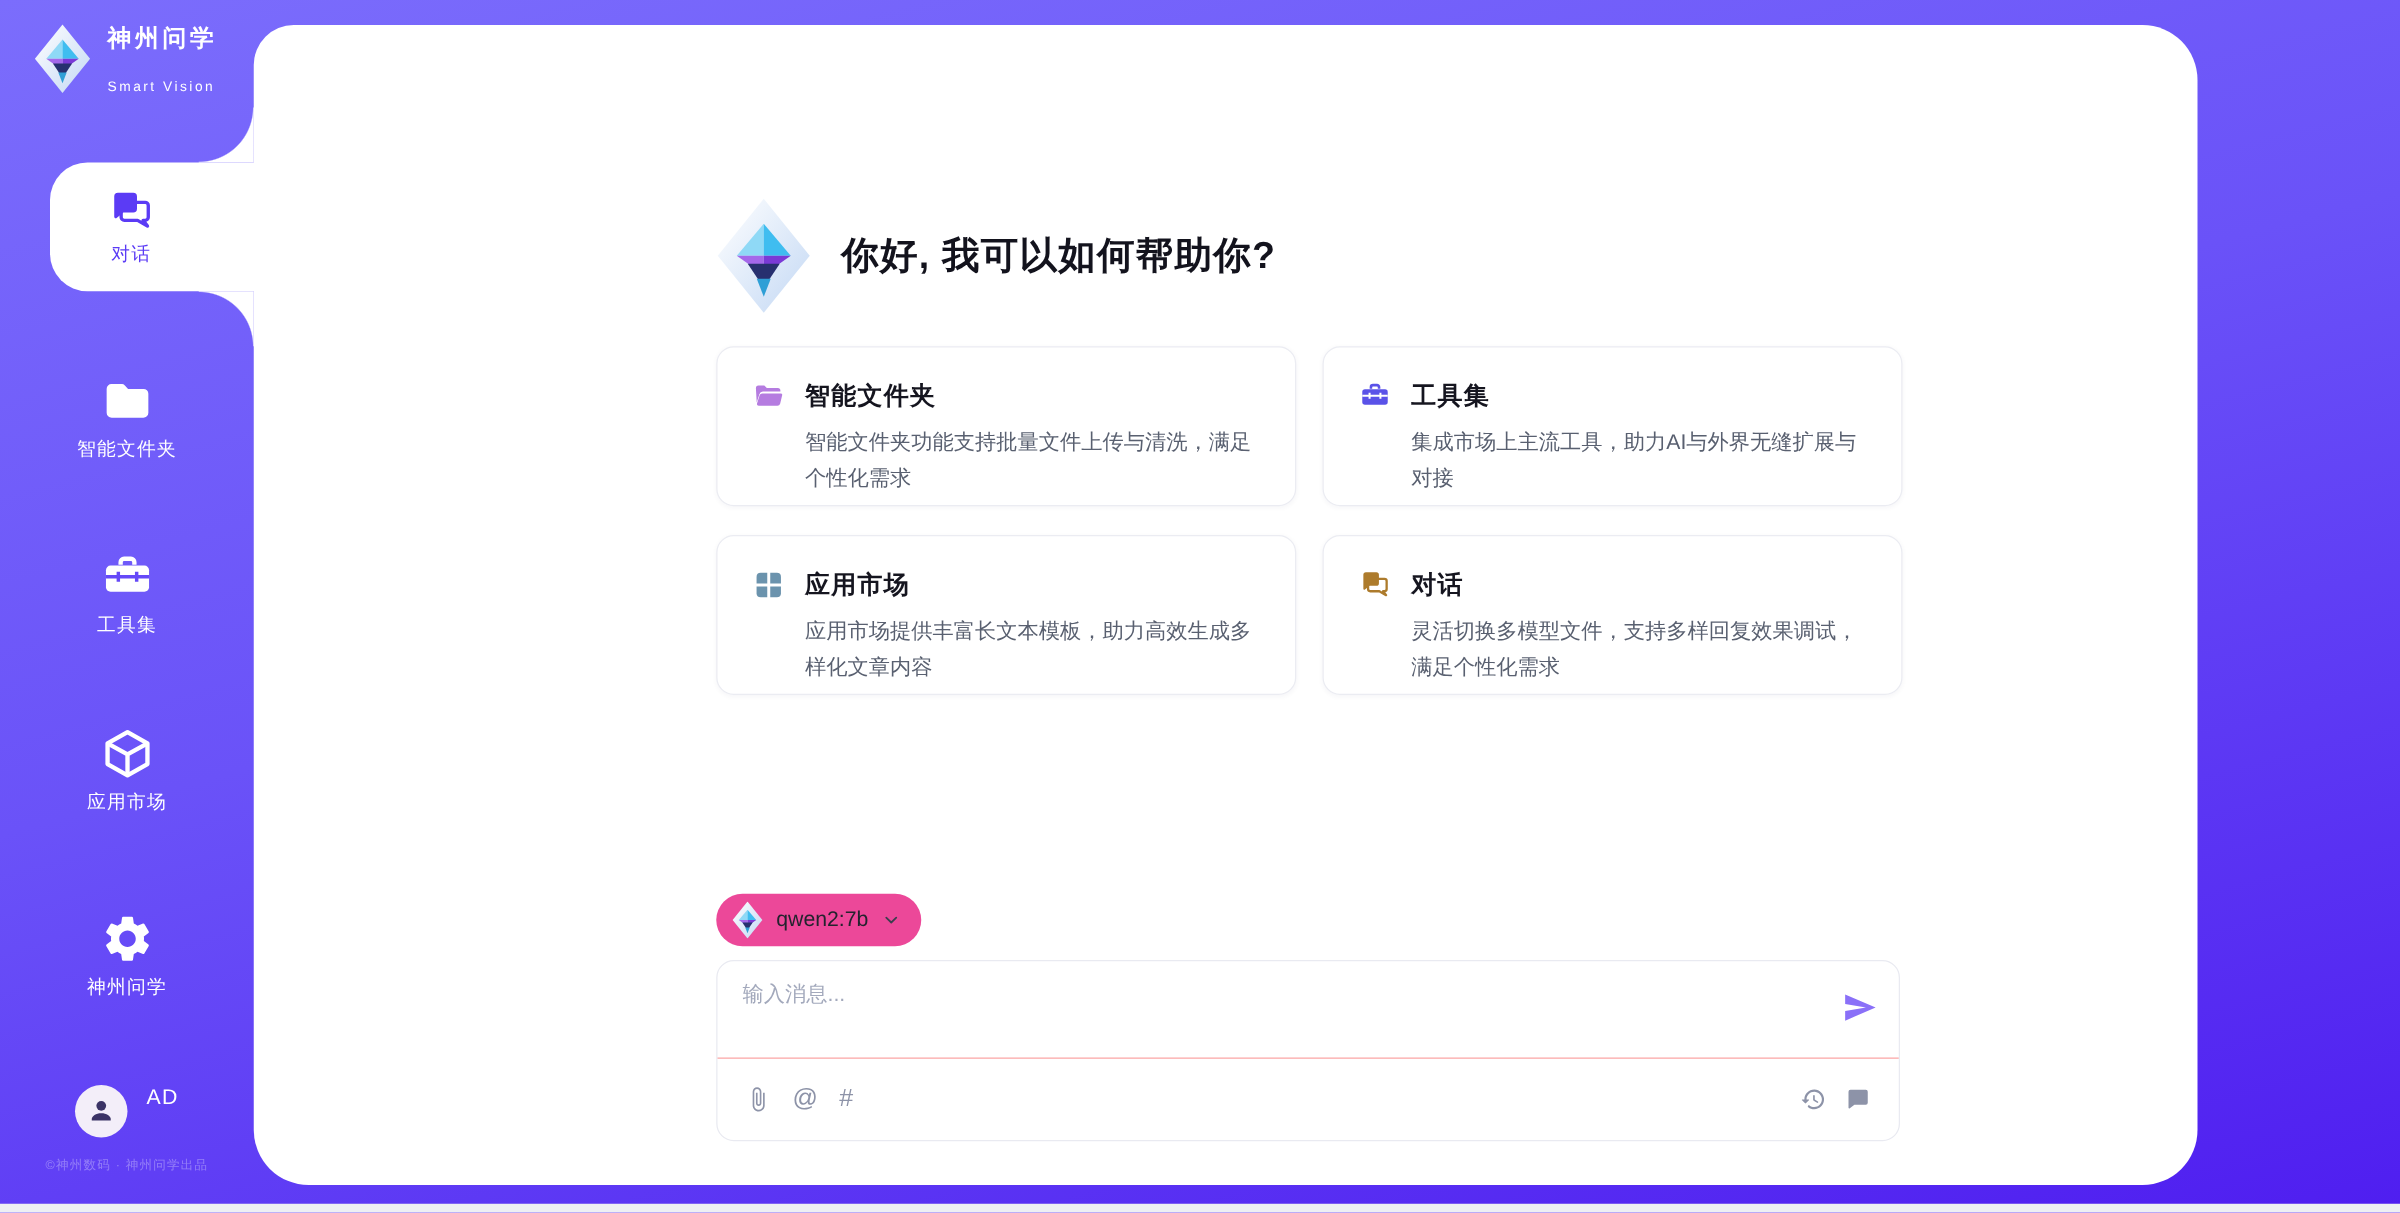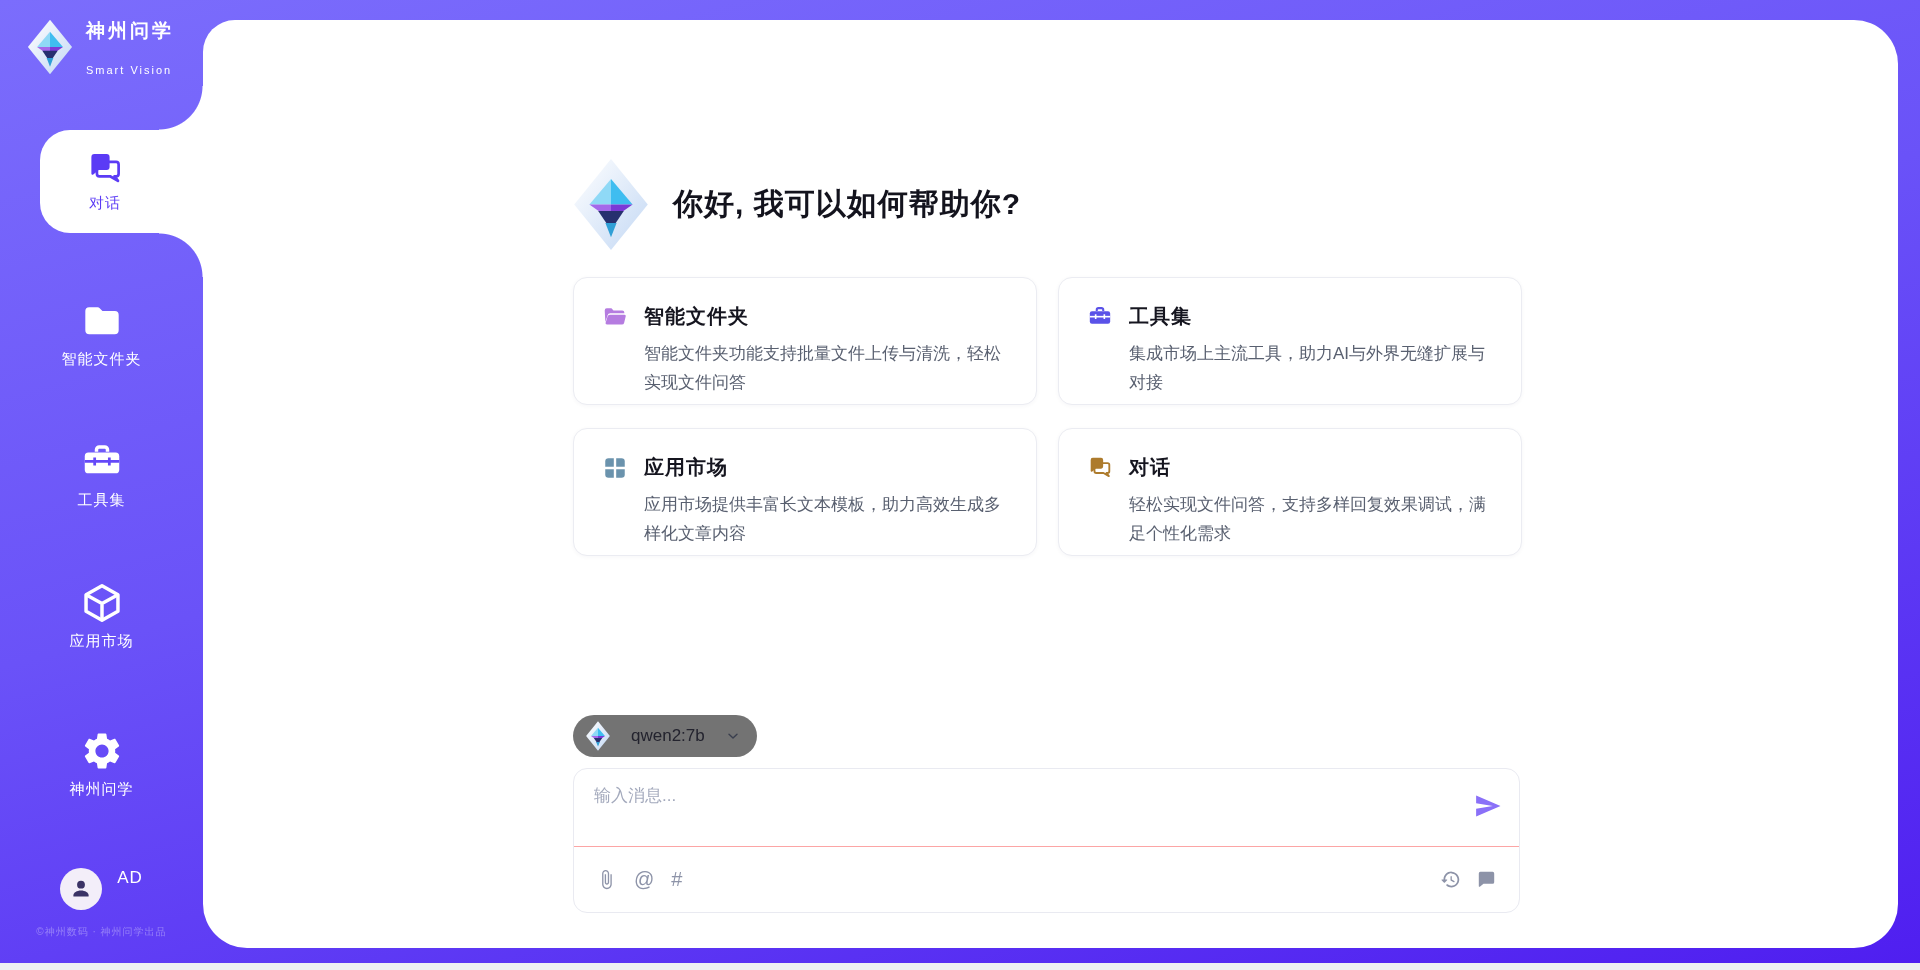--- a/index.html
+++ b/index.html
@@ -13,7 +13,7 @@
 
   
   .panel {
-    position:absolute; left:203px; top:20px; width:1695px; height:928px;
+    position:absolute; left:203px; top:20px; width:1555px; height:928px;
     background:#ffffff; border-radius:32px 44px 44px 44px;
   }
   .bottom-strip {

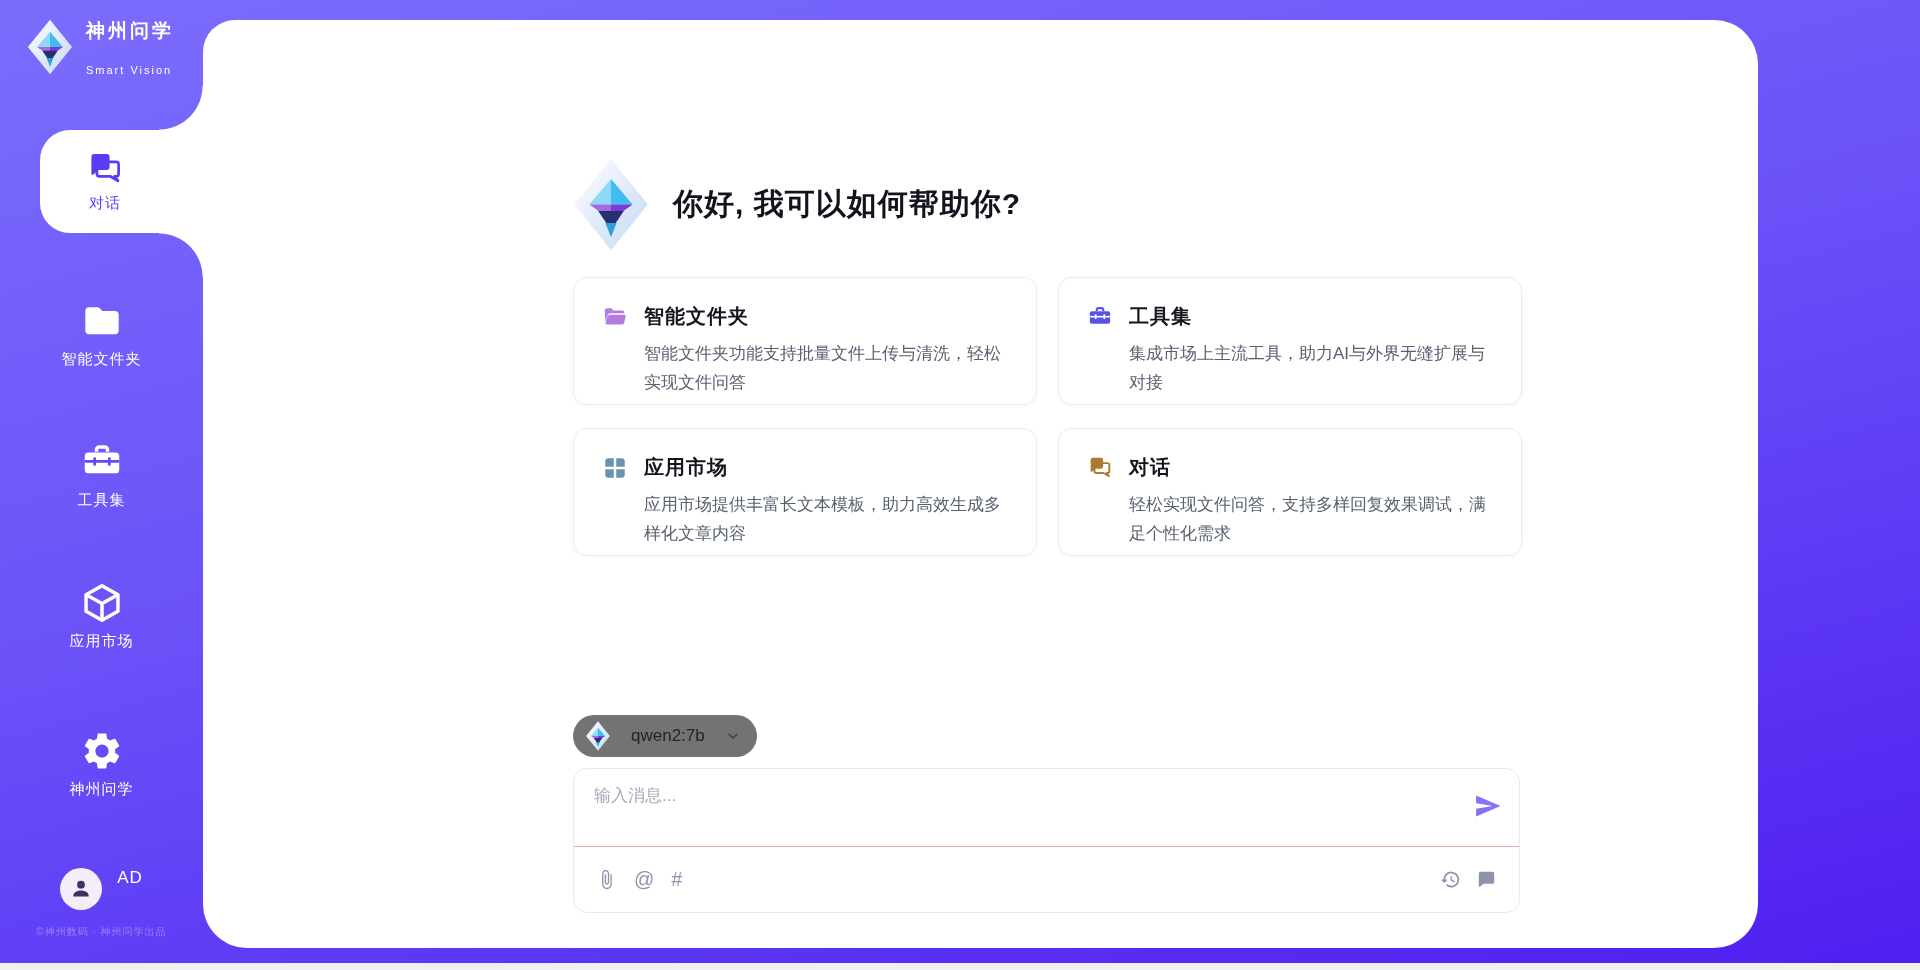--- a/index.html
+++ b/index.html
@@ -217,7 +217,7 @@
           </svg>
         <span class="card-title">智能文件夹</span>
       </div>
-      <div class="card-desc">智能文件夹功能支持批量文件上传与清洗，轻松实现文件问答</div>
+      <div class="card-desc">智能文件夹功能支持批量文件上传与清洗，满足个性化需求</div>
     </div>
     <div class="card">
       <div class="card-head">

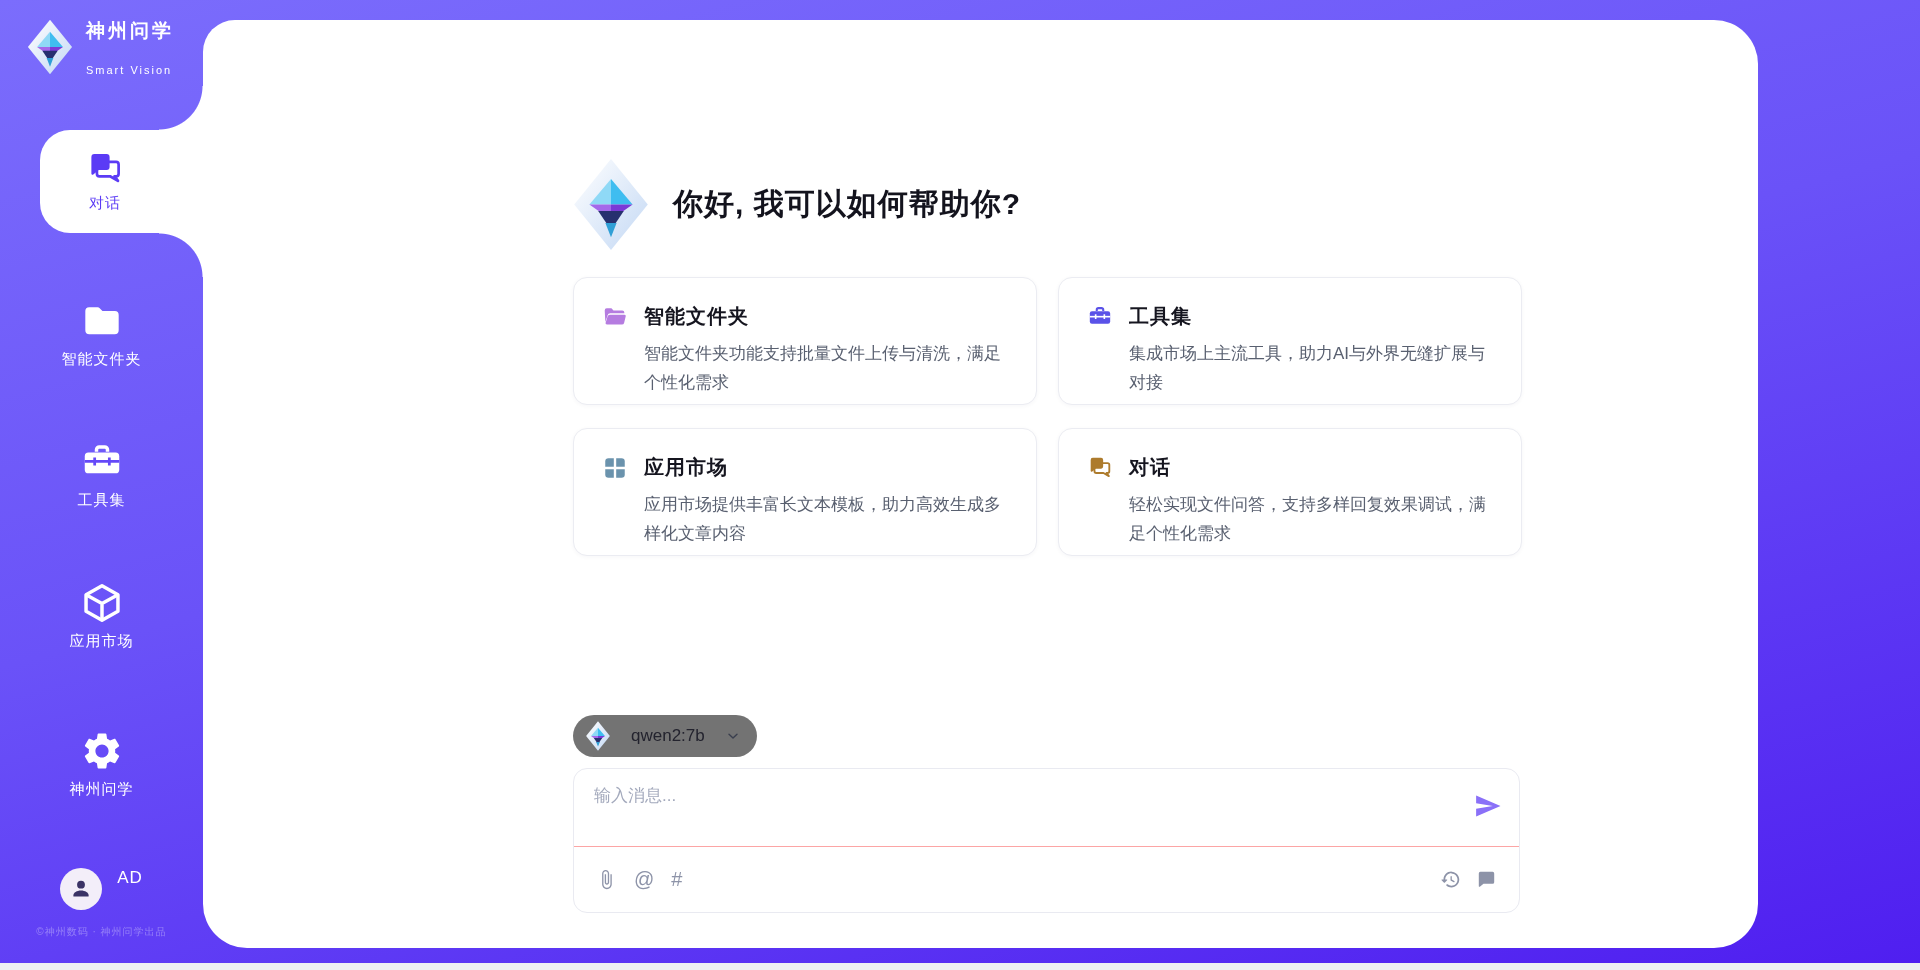--- a/index.html
+++ b/index.html
@@ -244,7 +244,7 @@
           </svg>
         <span class="card-title">对话</span>
       </div>
-      <div class="card-desc">轻松实现文件问答，支持多样回复效果调试，满足个性化需求</div>
+      <div class="card-desc">灵活切换多模型文件，支持多样回复效果调试，满足个性化需求</div>
     </div>
   </div>
 

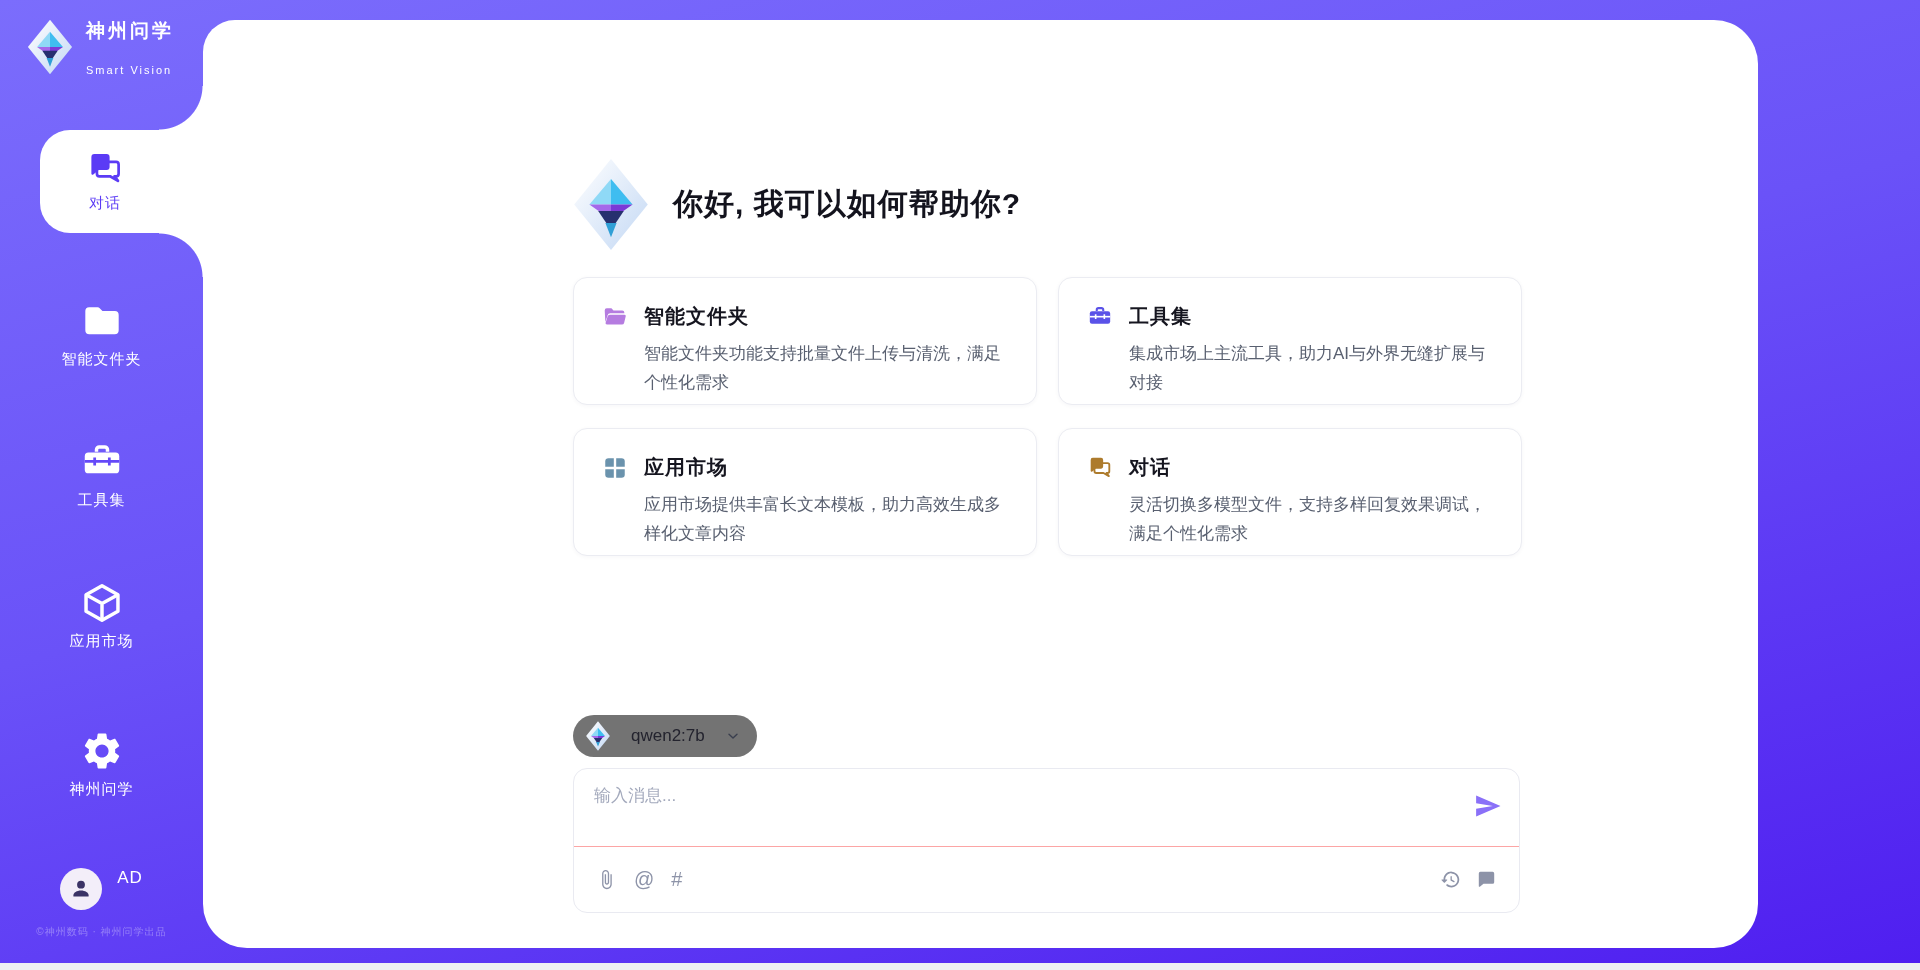--- a/index.html
+++ b/index.html
@@ -97,8 +97,8 @@
   
   .model-pill {
     position:absolute; left:370px; top:695px; height:42px;
-    display:inline-flex; align-items:center; gap:20px; padding:0 16px 0 12px;
-    background:#737373; border-radius:21px; cursor:pointer;
+    display:inline-flex; align-items:center; gap:10px; padding:0 16px 0 12px;
+    background:#ec4899; border-radius:21px; cursor:pointer;
   }
   .model-logo { width:26px; height:30px; }
   .model-name { font-size:17px; color:#23232e; }

